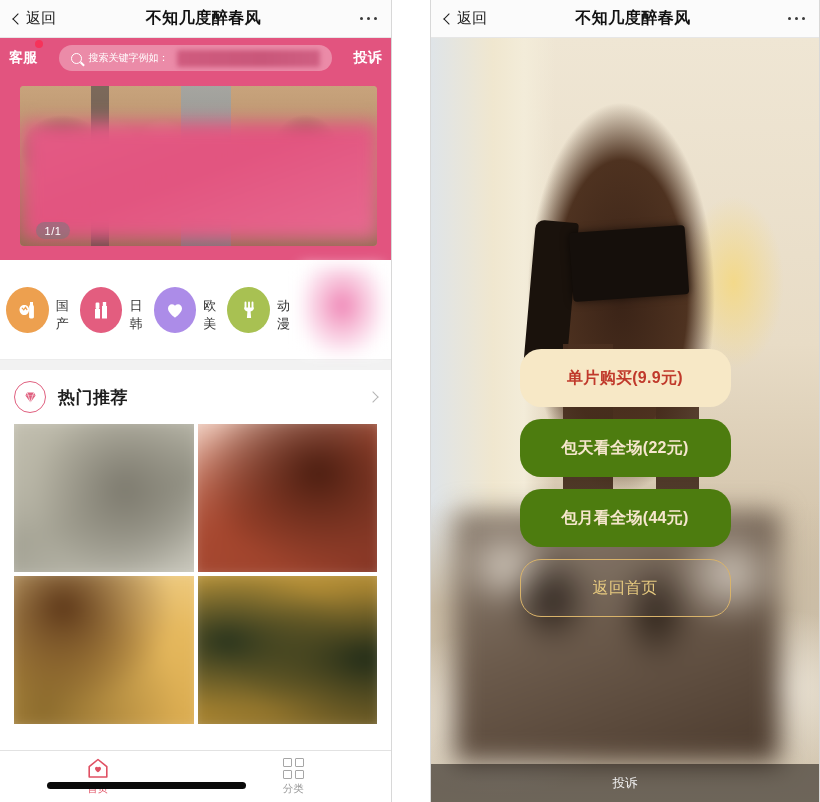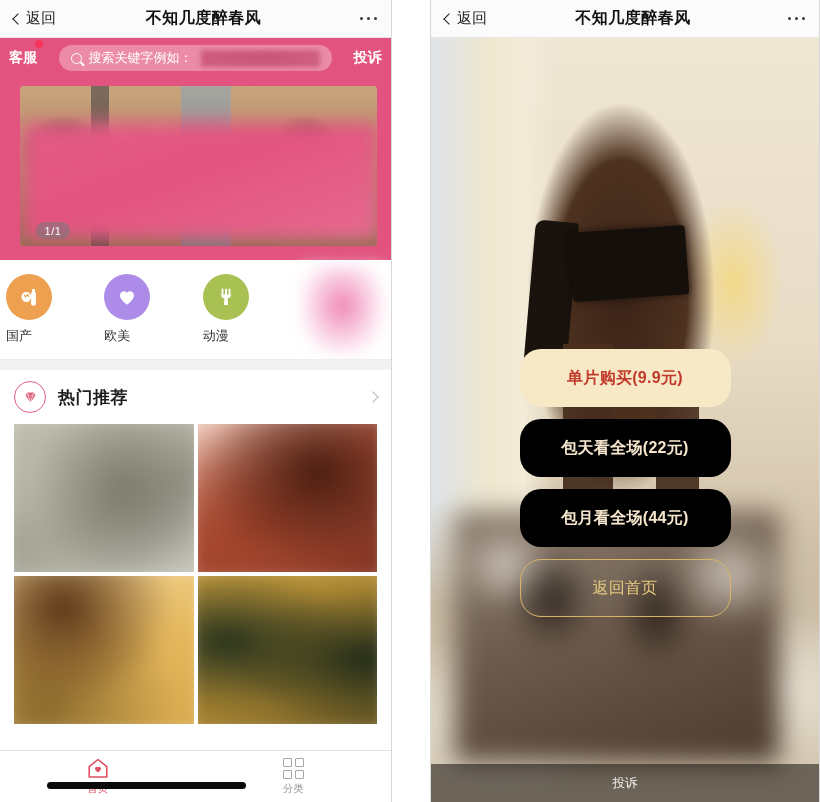--- a/index.html
+++ b/index.html
@@ -138,7 +138,7 @@
     transform: rotate(45deg);
   }
   .search-ph {
-    font-size: 13px;
+    font-size: 10px;
     color: #ffffff;
     white-space: nowrap;
   }

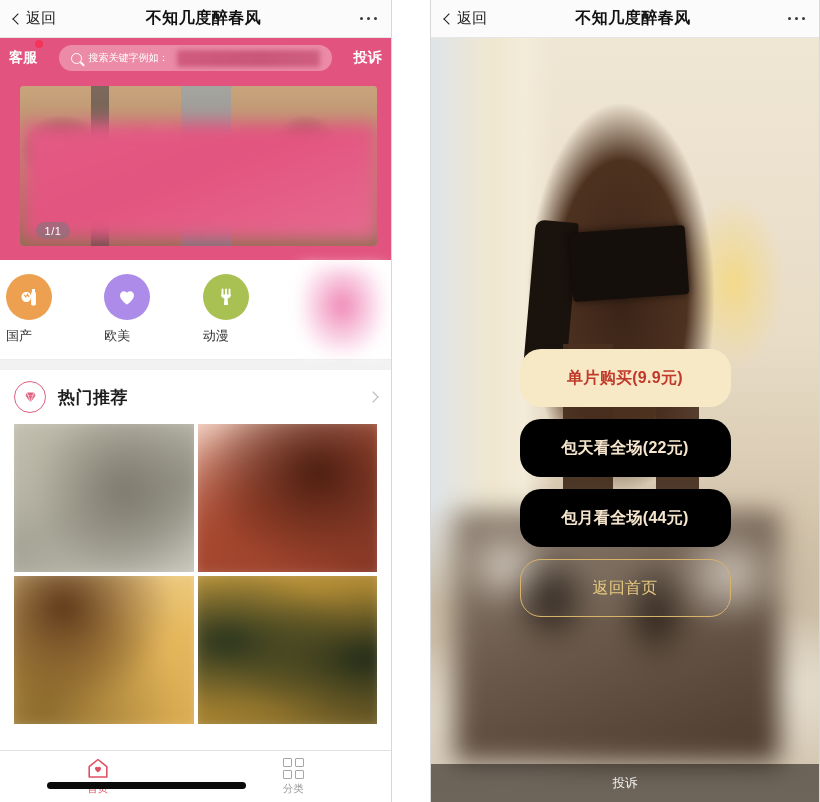--- a/index.html
+++ b/index.html
@@ -231,8 +231,8 @@
   .cat-item {
     flex: 1;
     display: flex;
-    flex-direction: column;
-    align-items: flex-start;
+    flex-direction: row;
+    align-items: flex-end;
     gap: 7px;
     cursor: pointer;
   }

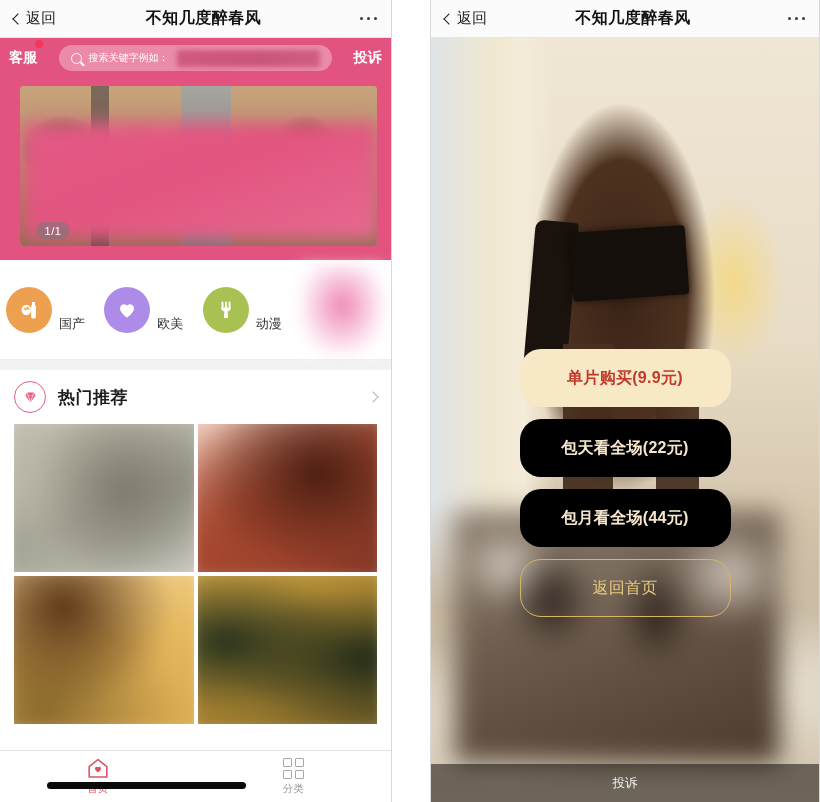--- a/index.html
+++ b/index.html
@@ -576,6 +576,17 @@
         <span class="cat-label">国产</span>
       </div>
 
+      <div class="cat-item">
+        <div class="cat-circle" style="background:#e35d7f">
+          <svg width="26" height="26" viewBox="0 0 26 26" aria-hidden="true">
+            <rect x="7" y="12" width="5" height="9.5" fill="#fff"></rect>
+            <rect x="7.6" y="5.5" width="3.8" height="6.5" rx="1.2" fill="#fff"></rect>
+            <rect x="14" y="9" width="5" height="12.5" fill="#fff"></rect>
+            <rect x="14.8" y="5" width="3.4" height="4" fill="#fff"></rect>
+          </svg>
+        </div>
+        <span class="cat-label">日韩</span>
+      </div>
 
       <div class="cat-item">
         <div class="cat-circle" style="background:#ac8ce8">

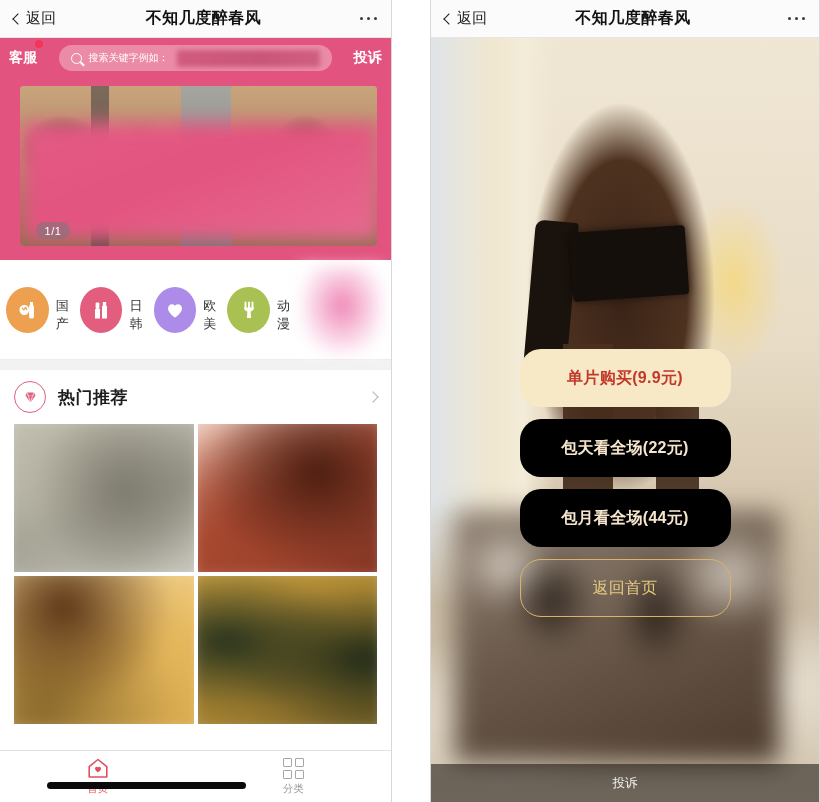--- a/index.html
+++ b/index.html
@@ -495,7 +495,7 @@
     color: #c0392b;
   }
   .pbtn-red {
-    background: #000000;
+    background: #4d7c0f;
     color: #f6e6cd;
   }
   .pbtn-ghost {

